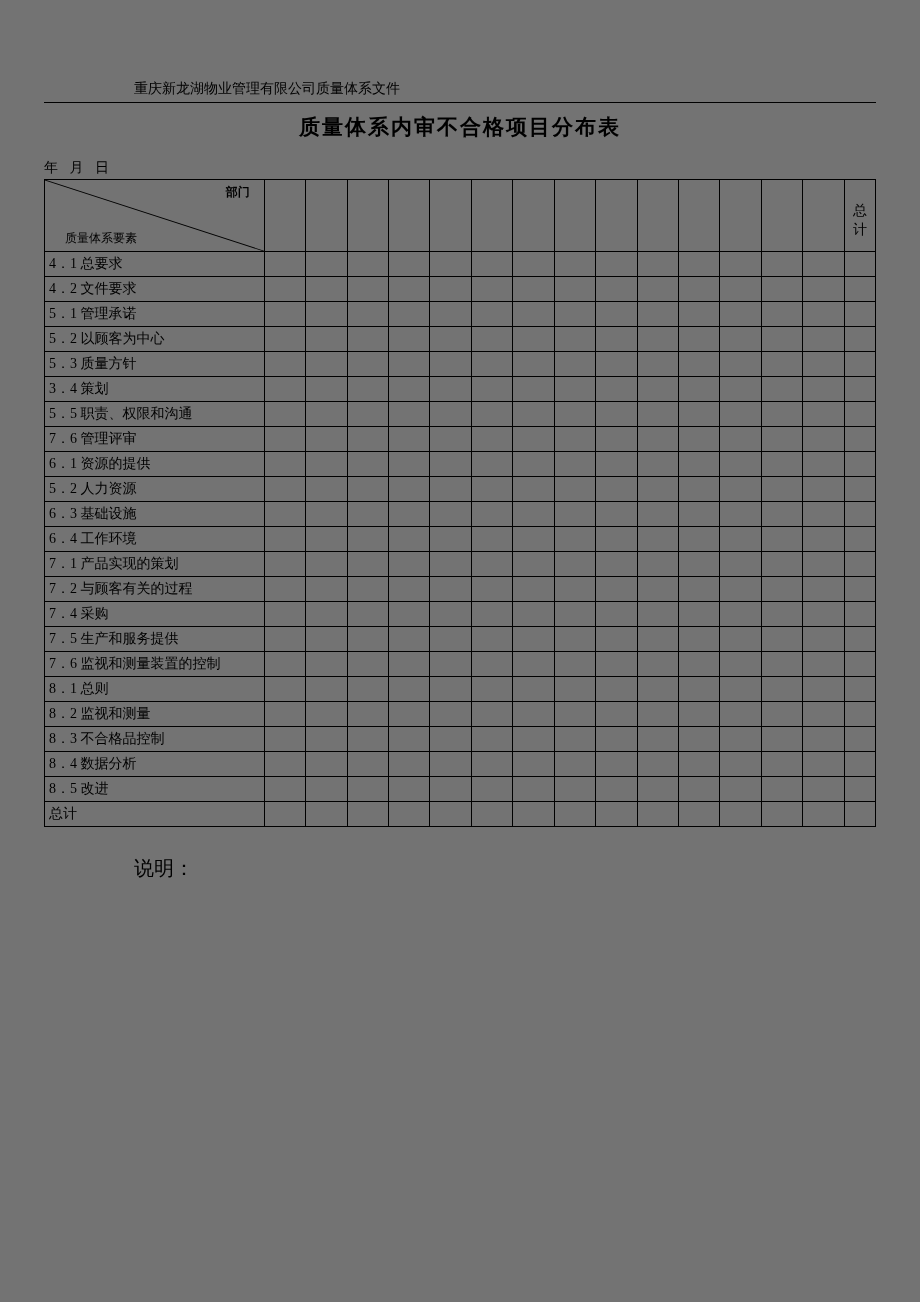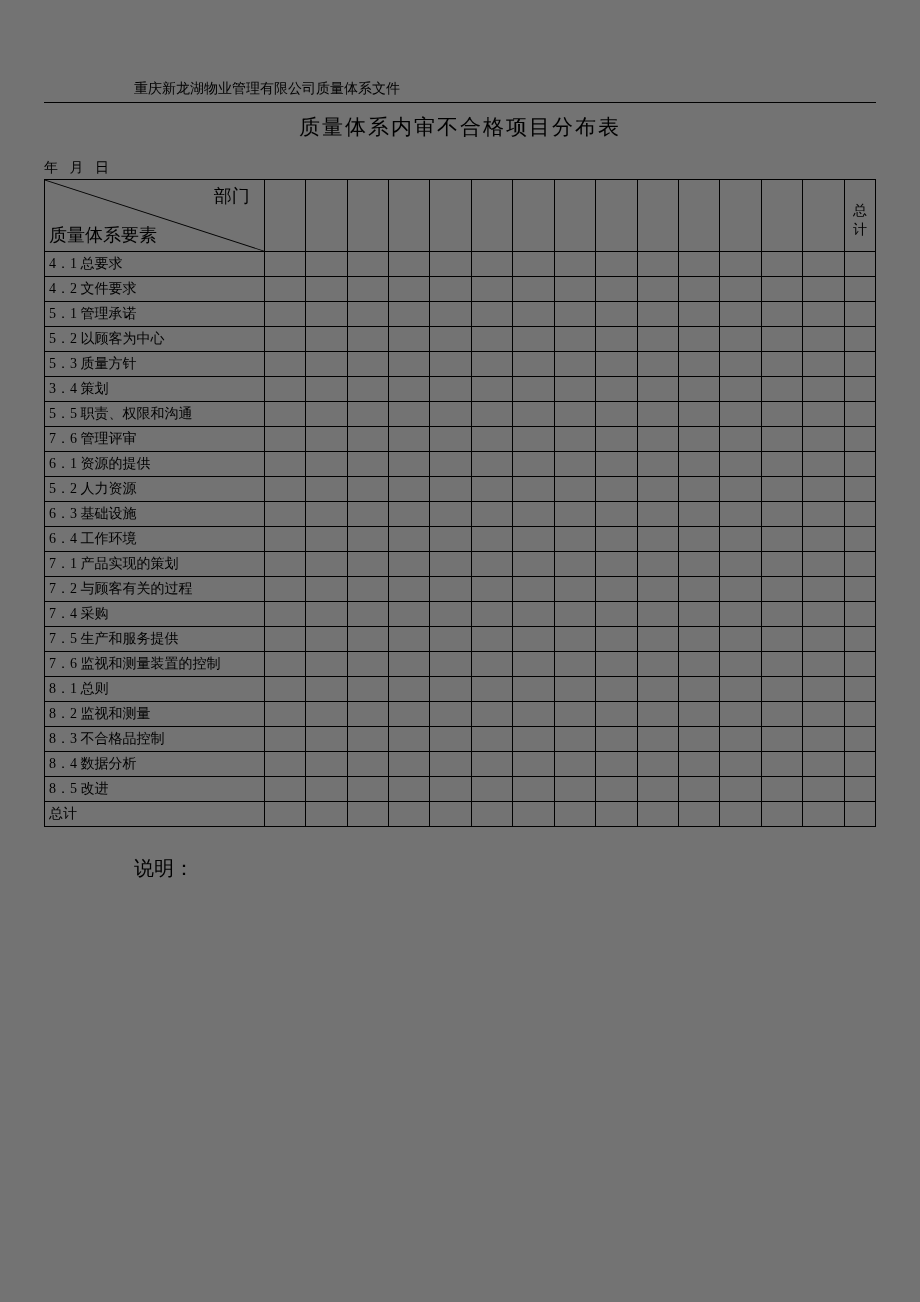--- a/index.html
+++ b/index.html
@@ -28,7 +28,7 @@
   .title {
     text-align: center;
     font-size: 21px;
-    font-weight: normal;
+    font-weight: bold;
     margin: 10px 0 18px 0;
     letter-spacing: 2px;
   }

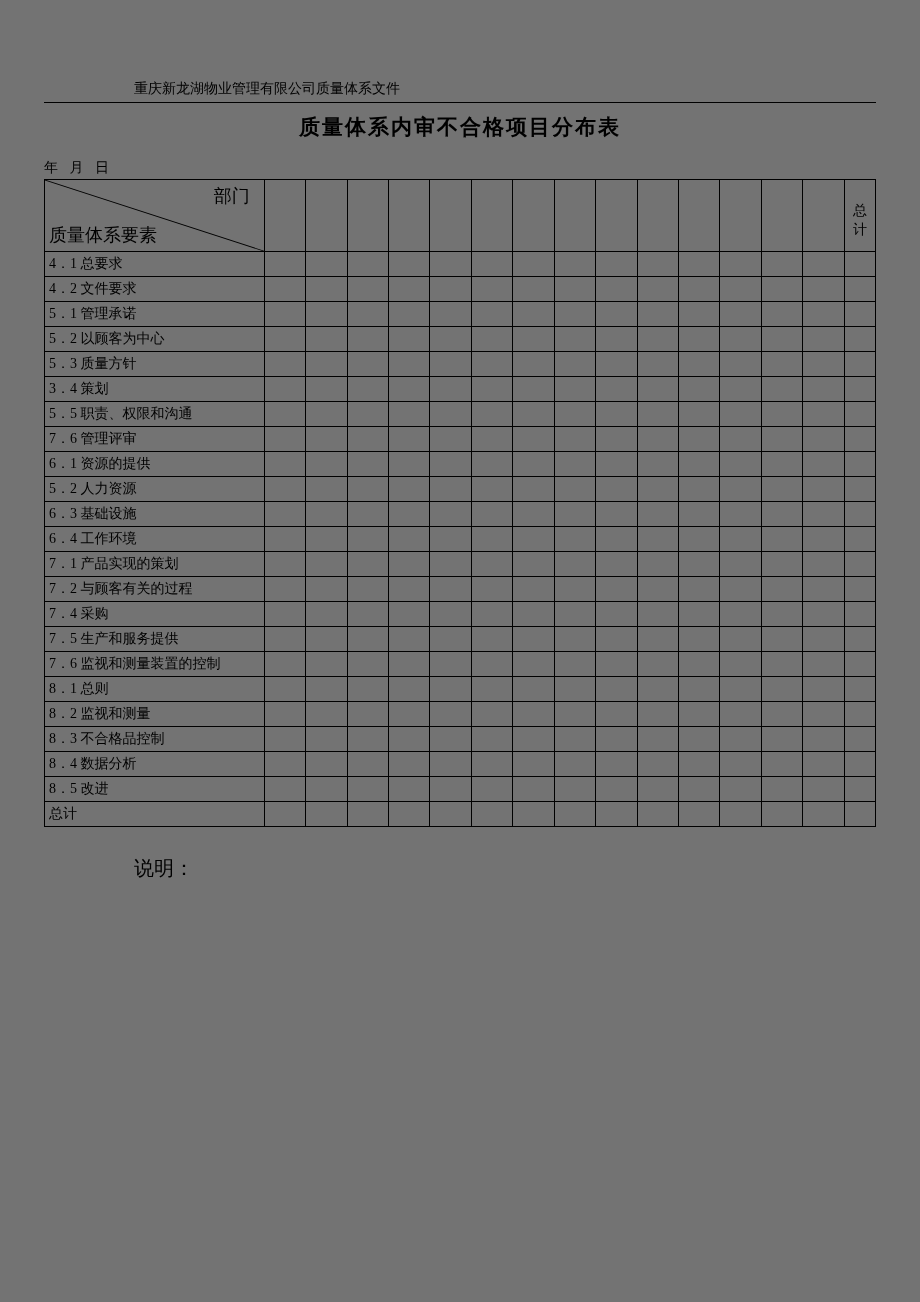--- a/index.html
+++ b/index.html
@@ -69,7 +69,8 @@
     position: absolute;
     top: 4px;
     right: 14px;
-    font-size: 18px;
+    font-size: 12px;
+    font-weight: bold;
   }
   .diag-bottom {
     position: absolute;

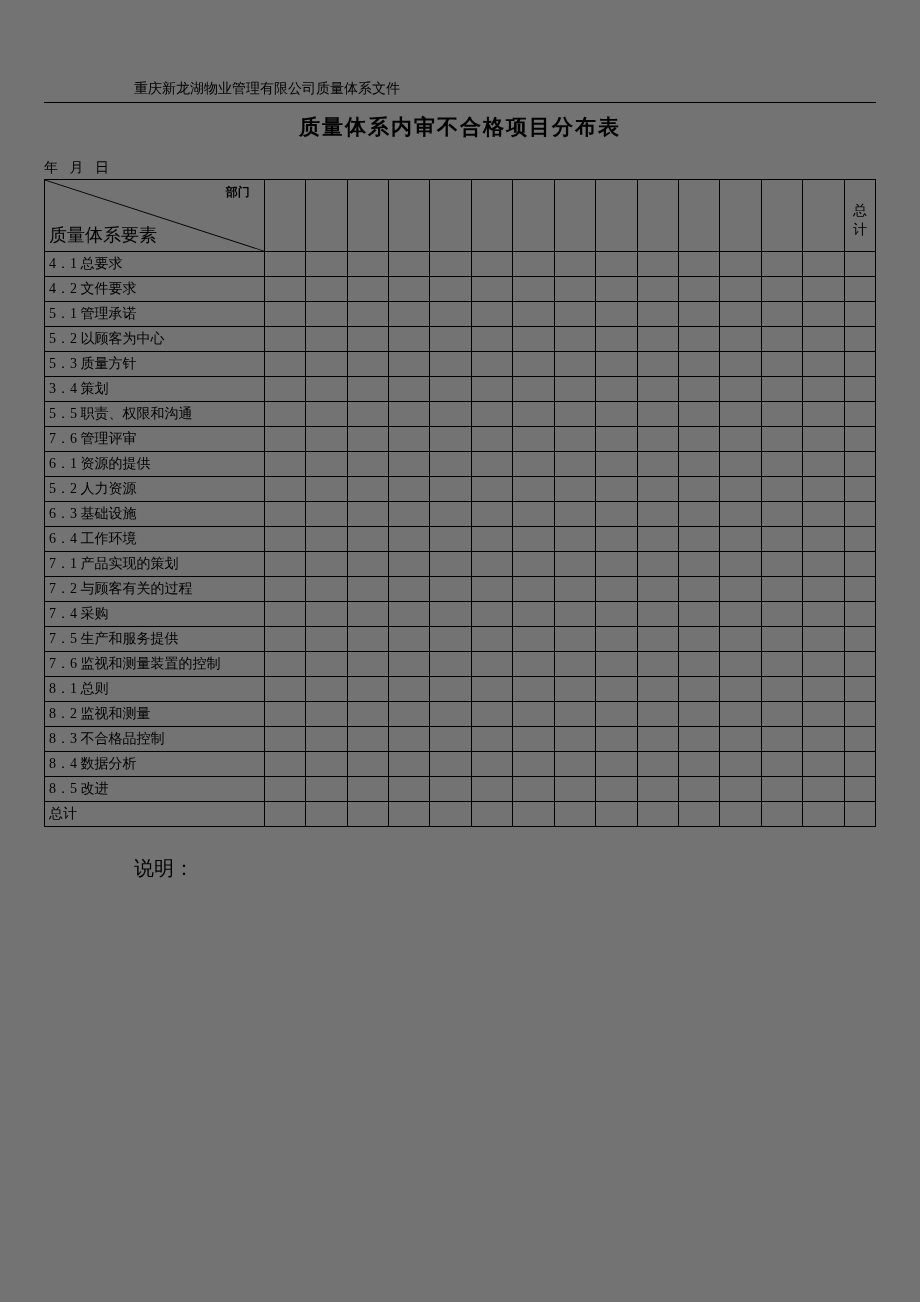--- a/index.html
+++ b/index.html
@@ -75,8 +75,8 @@
   .diag-bottom {
     position: absolute;
     bottom: 4px;
-    left: 4px;
-    font-size: 18px;
+    left: 20px;
+    font-size: 12px;
   }
   .total-header {
     text-align: center !important;

